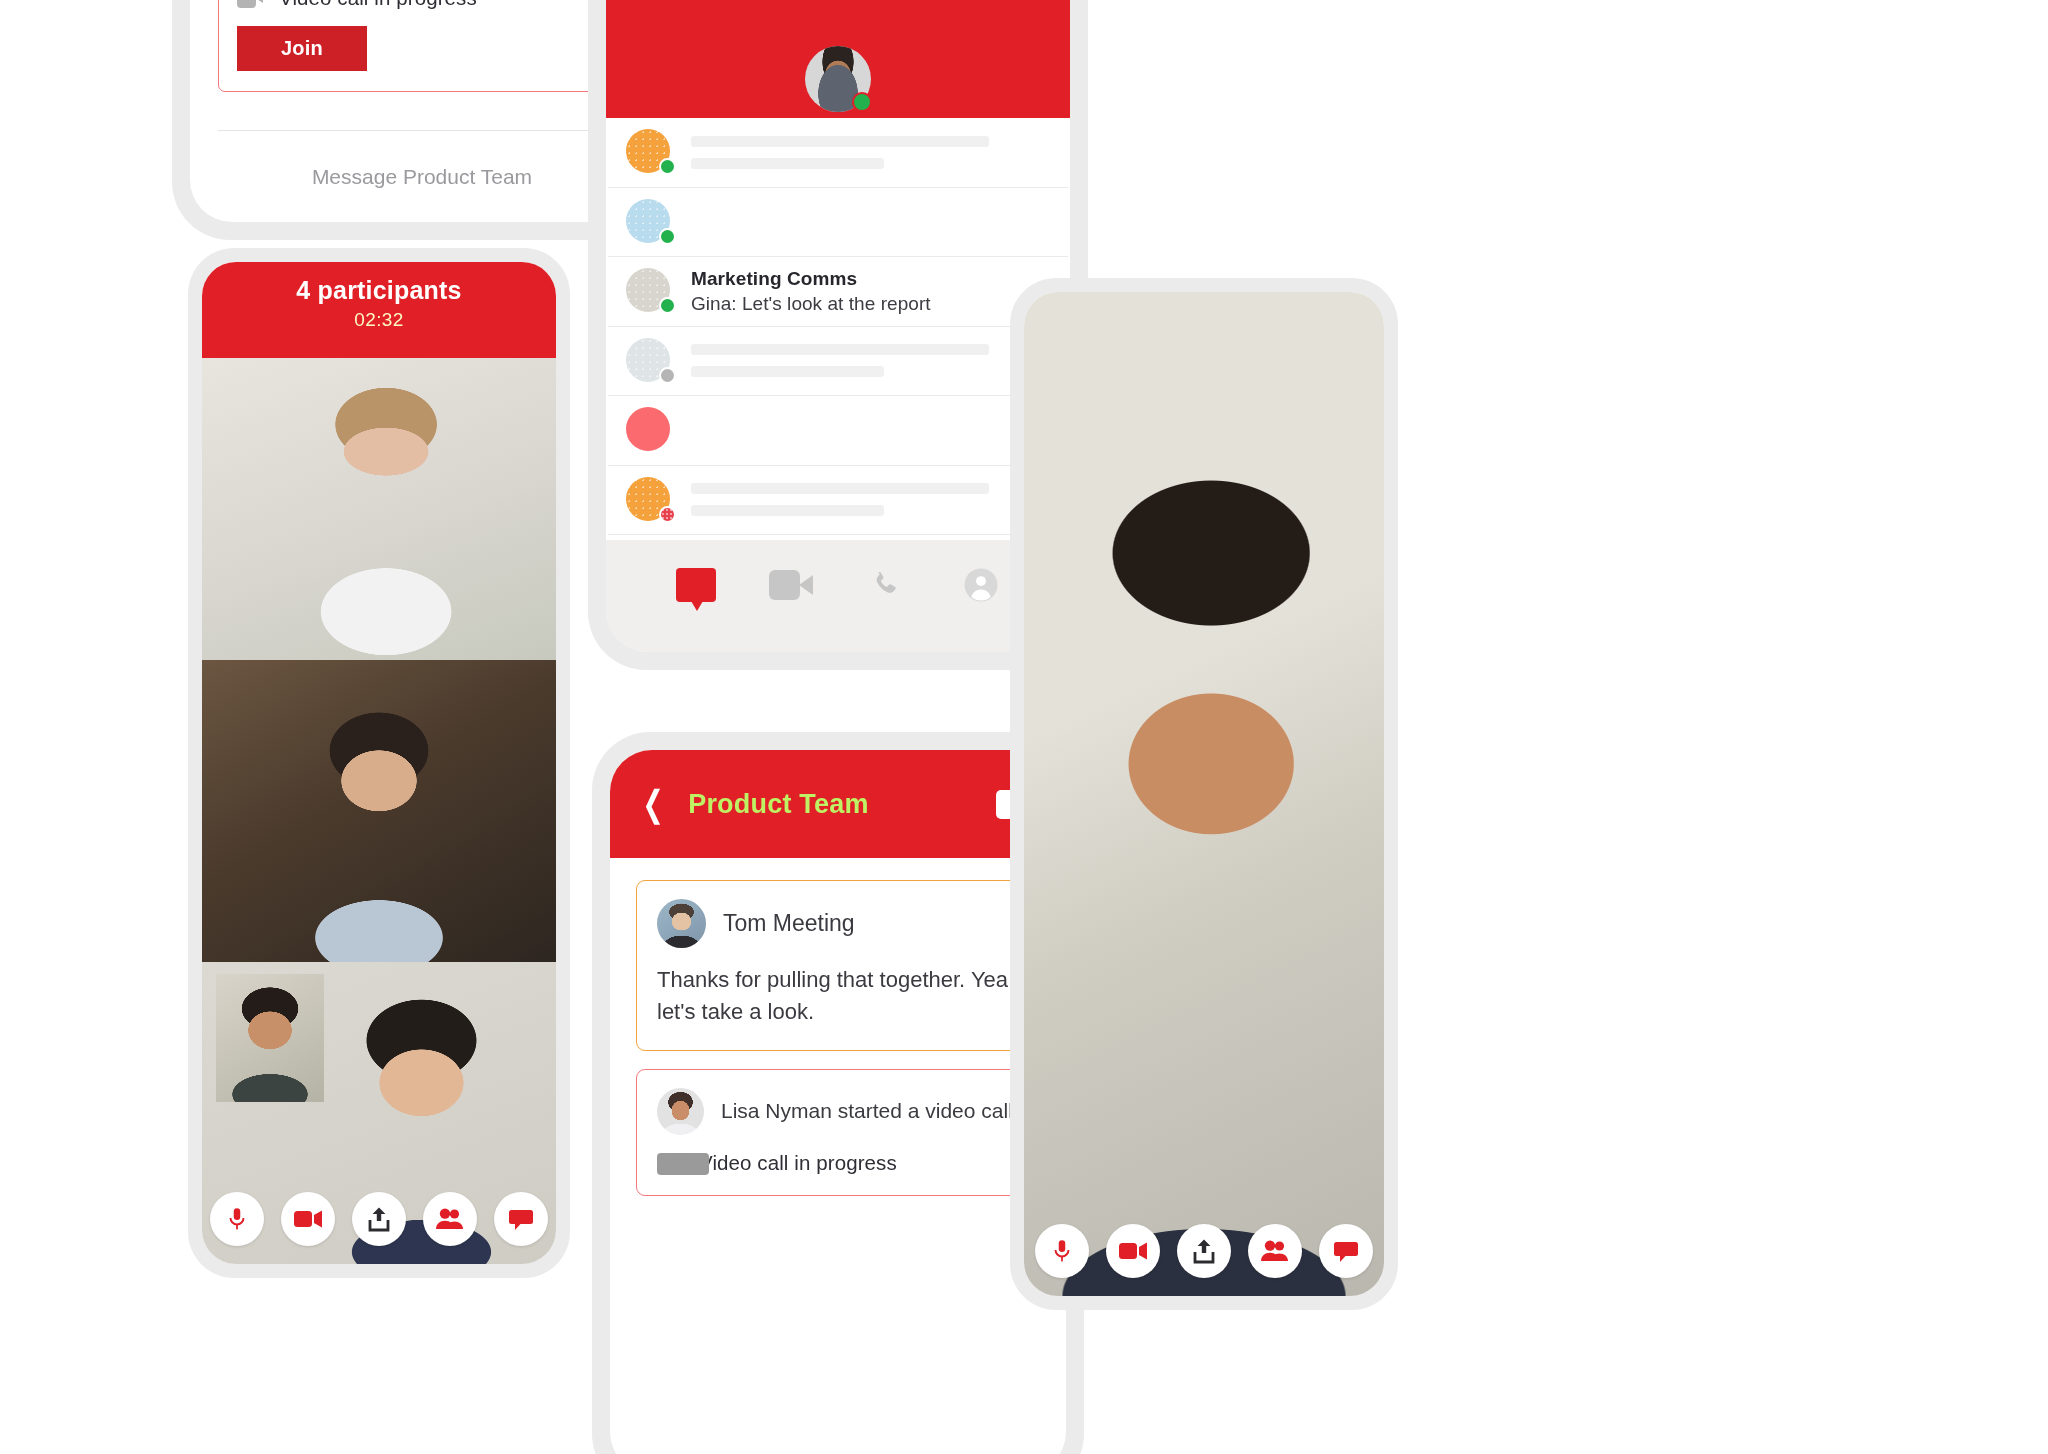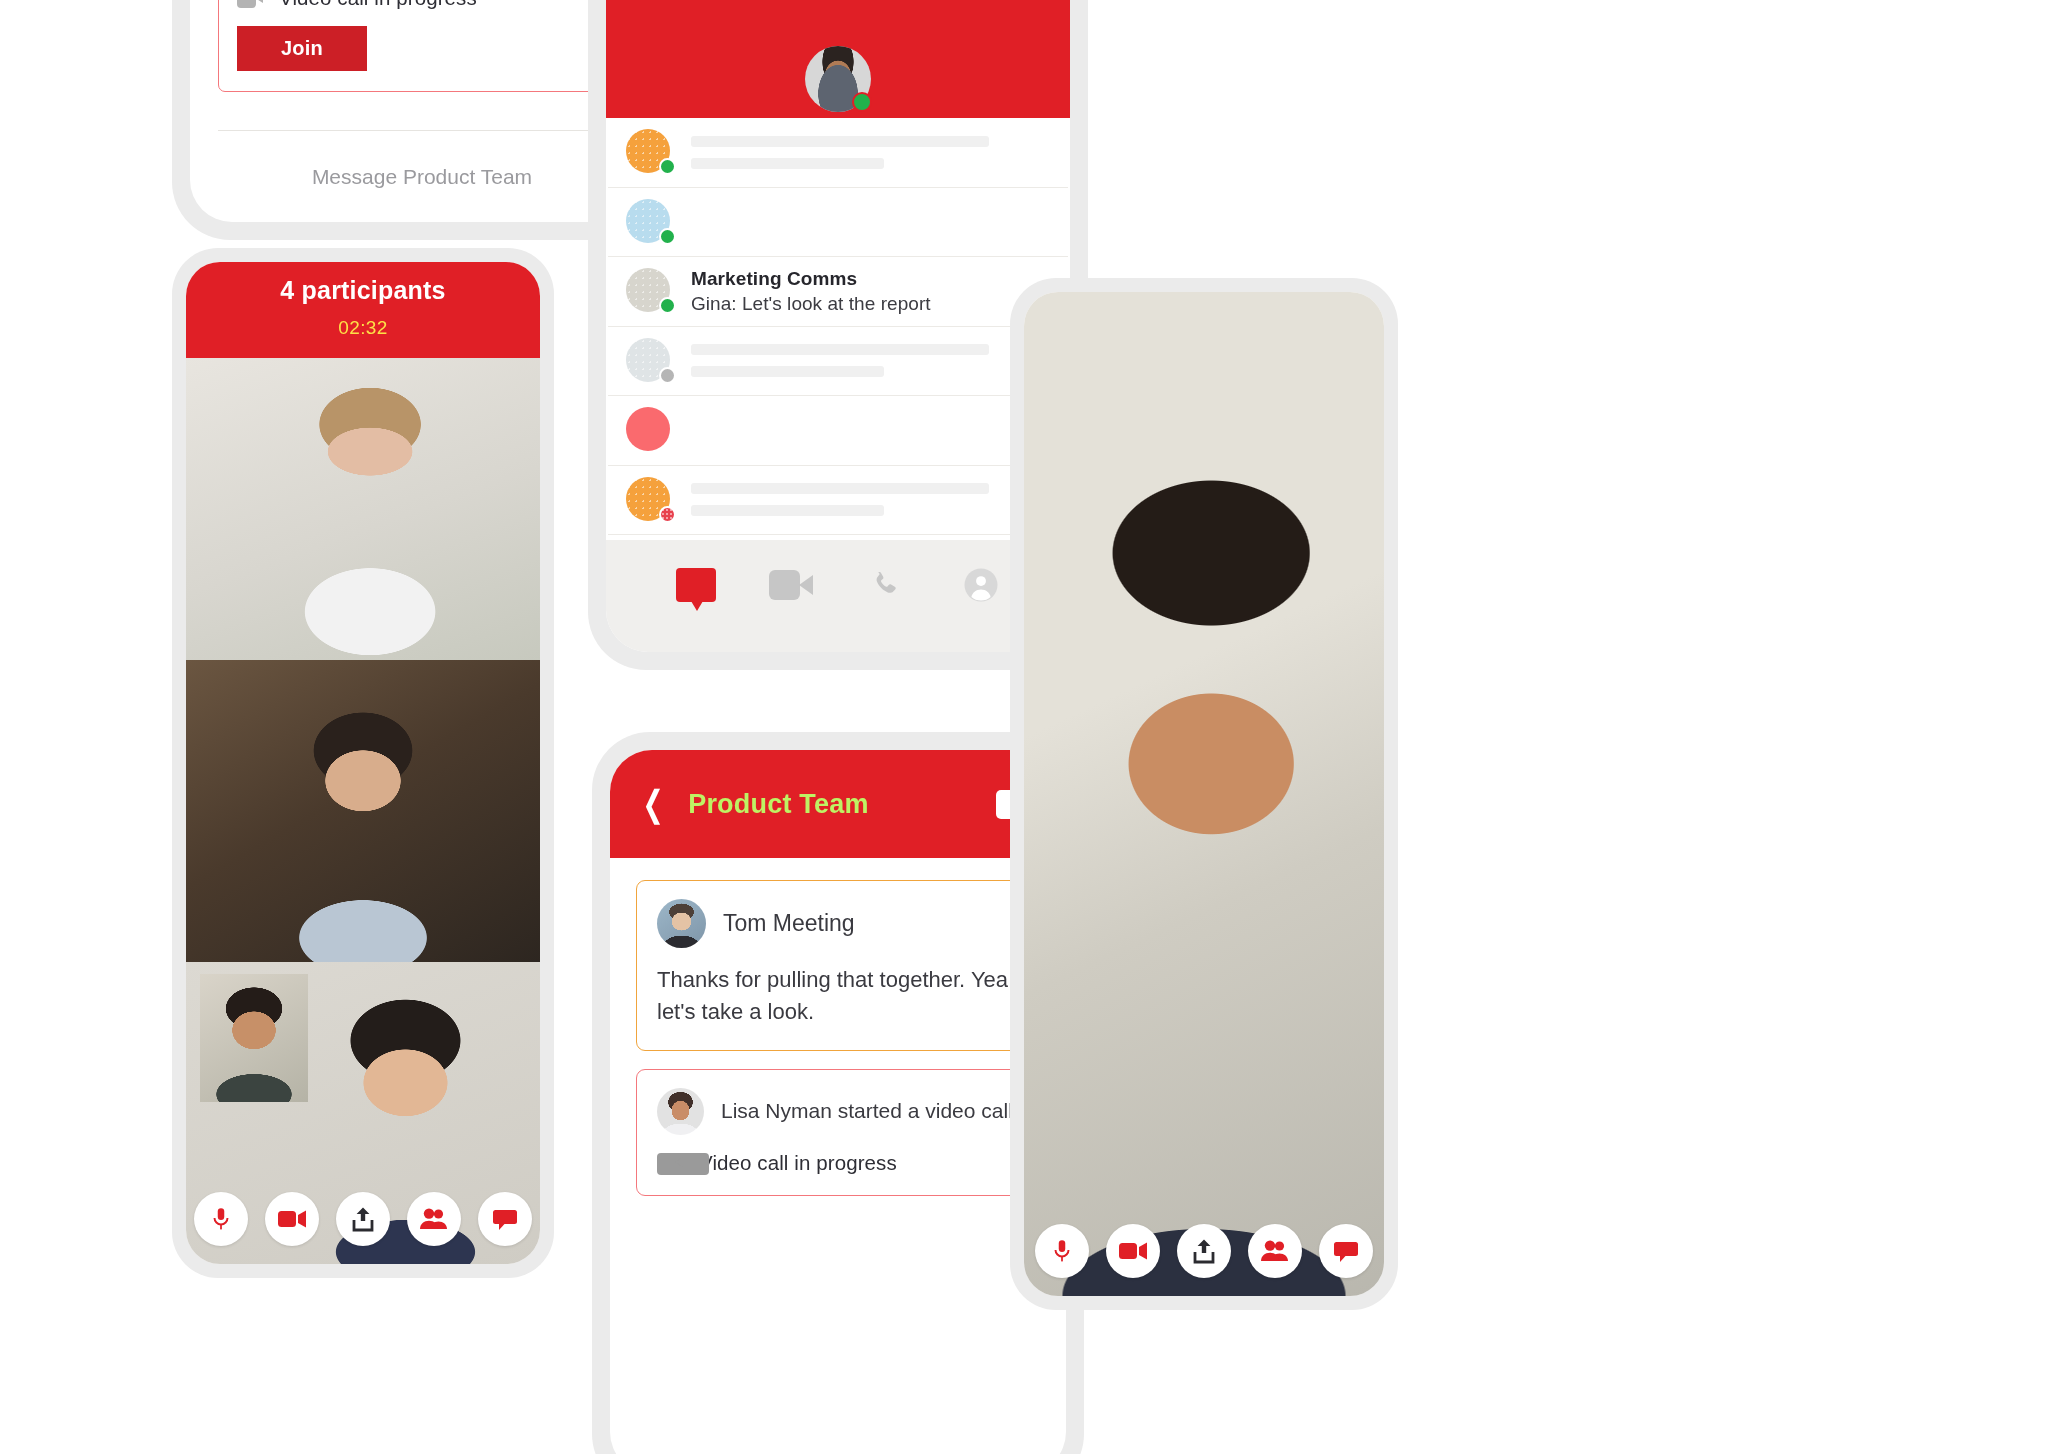--- a/index.html
+++ b/index.html
@@ -126,7 +126,7 @@
     border-bottom:10px solid transparent;border-right:14px solid #c6c6c6;}
 
   
-  #phoneC { left:172px; top:248px; width:382px; height:1030px; border-radius:46px; padding:14px;}
+  #phoneC { left:188px; top:248px; width:382px; height:1030px; border-radius:46px; padding:14px;}
   #phoneC .screen { border-radius:34px; display:flex; flex-direction:column;}
   #phoneC .callhdr { background:#e01f26; height:96px; padding-top:14px; text-align:center; flex:0 0 auto;}
   #phoneC .callhdr .t1 { font-size:25px; font-weight:700; color:#fff; letter-spacing:.2px;}

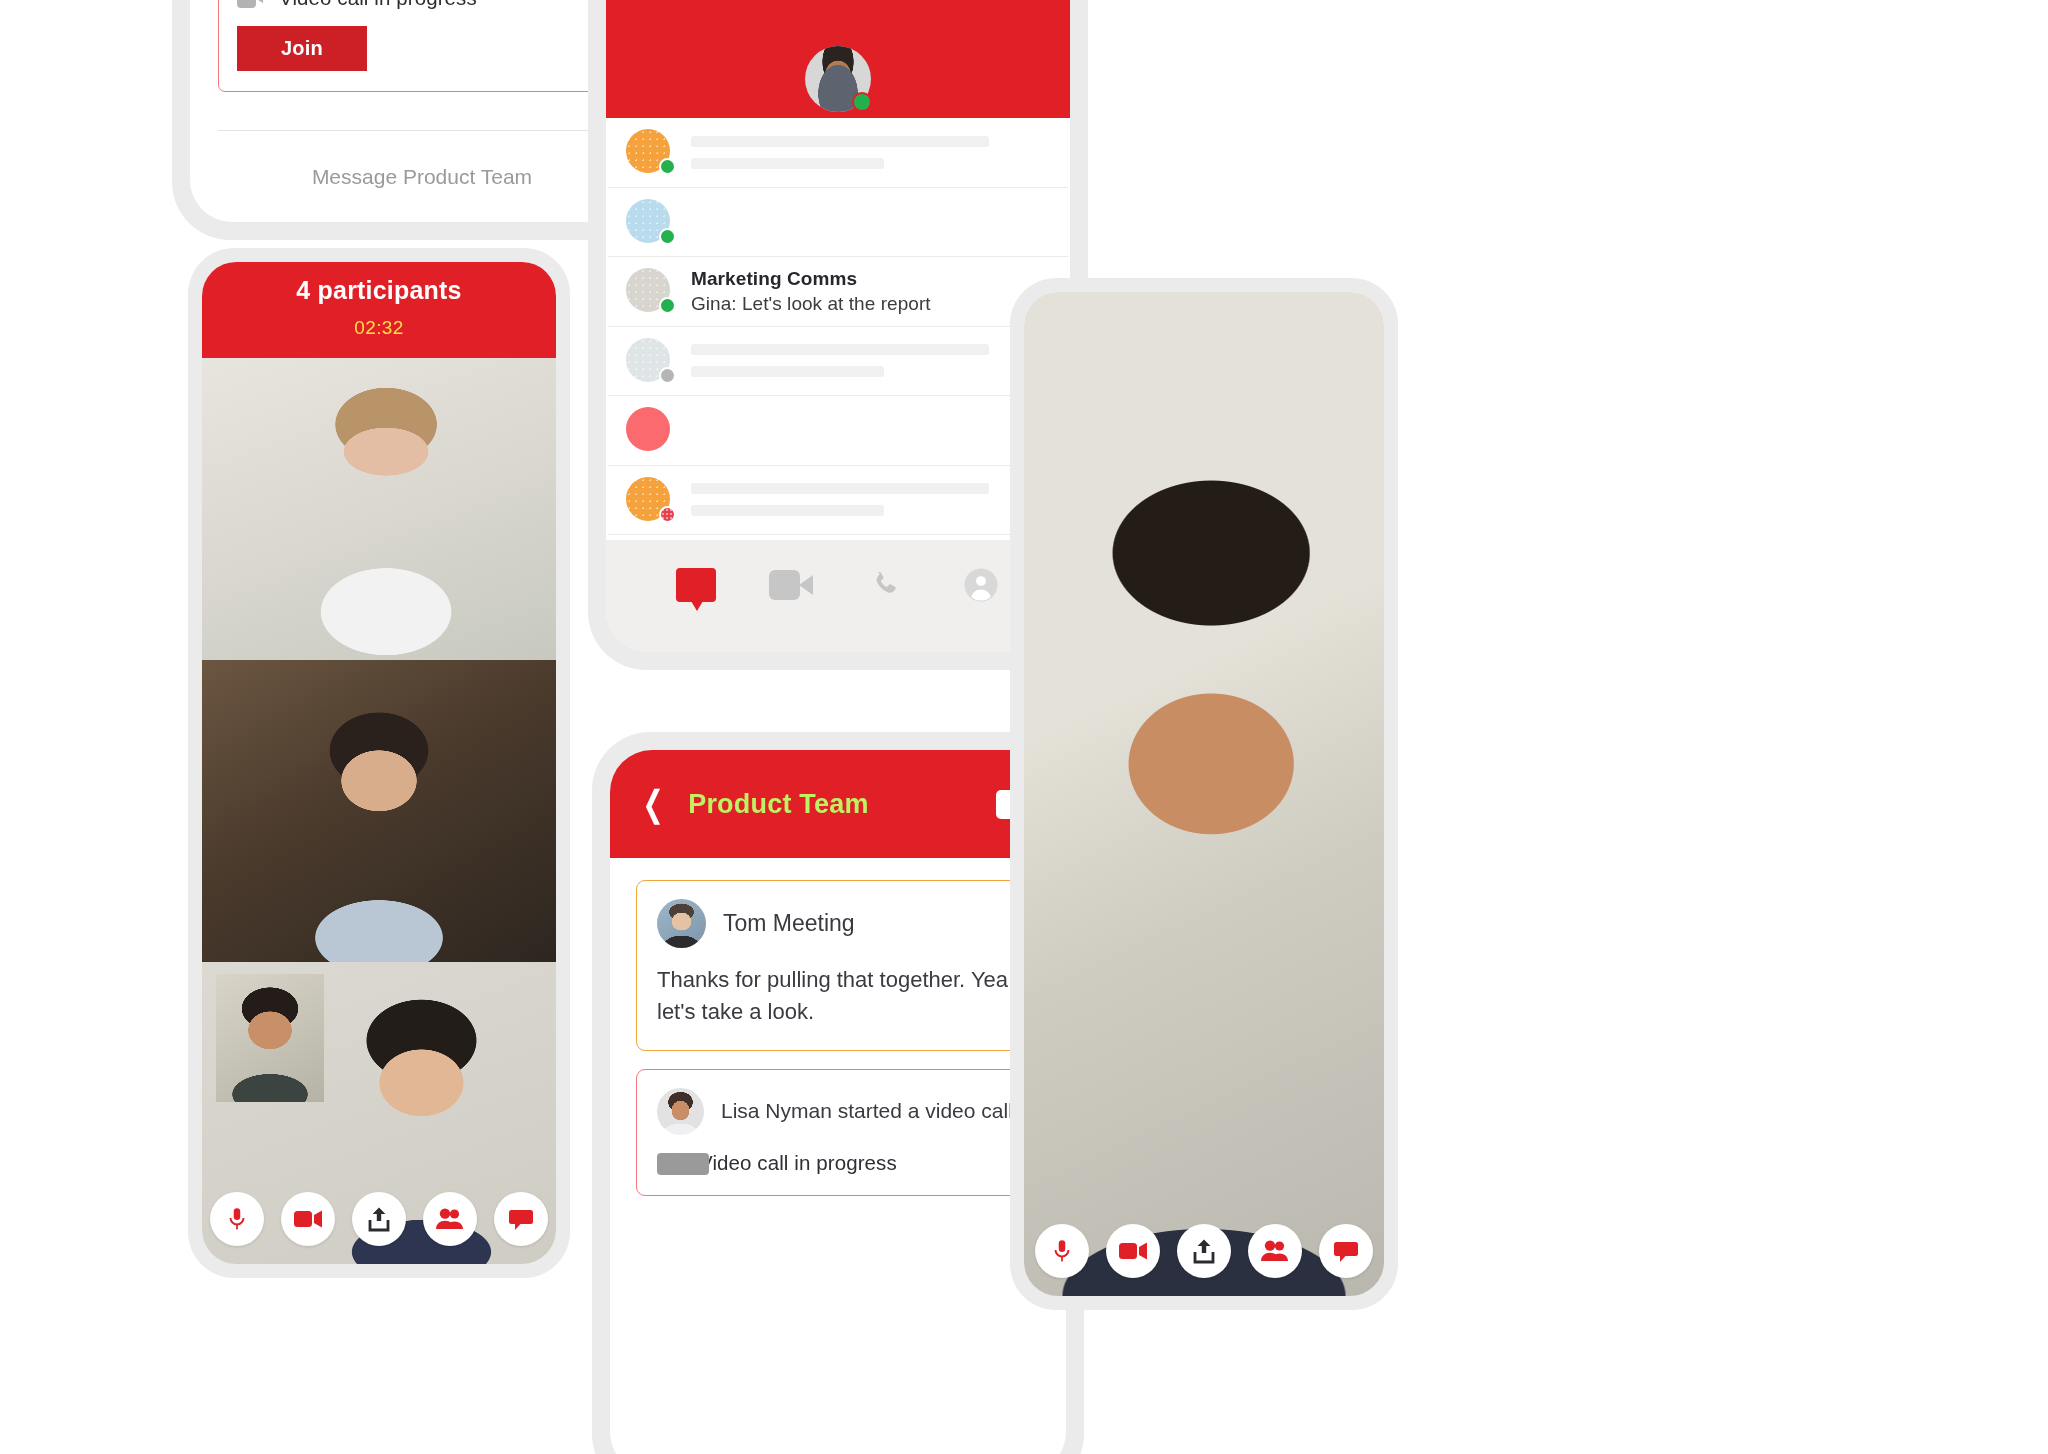--- a/index.html
+++ b/index.html
@@ -130,7 +130,7 @@
   #phoneC .screen { border-radius:34px; display:flex; flex-direction:column;}
   #phoneC .callhdr { background:#e01f26; height:96px; padding-top:14px; text-align:center; flex:0 0 auto;}
   #phoneC .callhdr .t1 { font-size:25px; font-weight:700; color:#fff; letter-spacing:.2px;}
-  #phoneC .callhdr .t2 { font-size:19px; color:#fde047; margin-top:12px; letter-spacing:.4px;}
+  #phoneC .callhdr .t2 { font-size:19px; color:#fef9c3; margin-top:4px; letter-spacing:.4px;}
   .tiles { flex:1; position:relative; overflow:hidden; }
   .tile { width:100%; height:33.333%; position:relative; overflow:hidden;}
   .tile.t1 { background:

